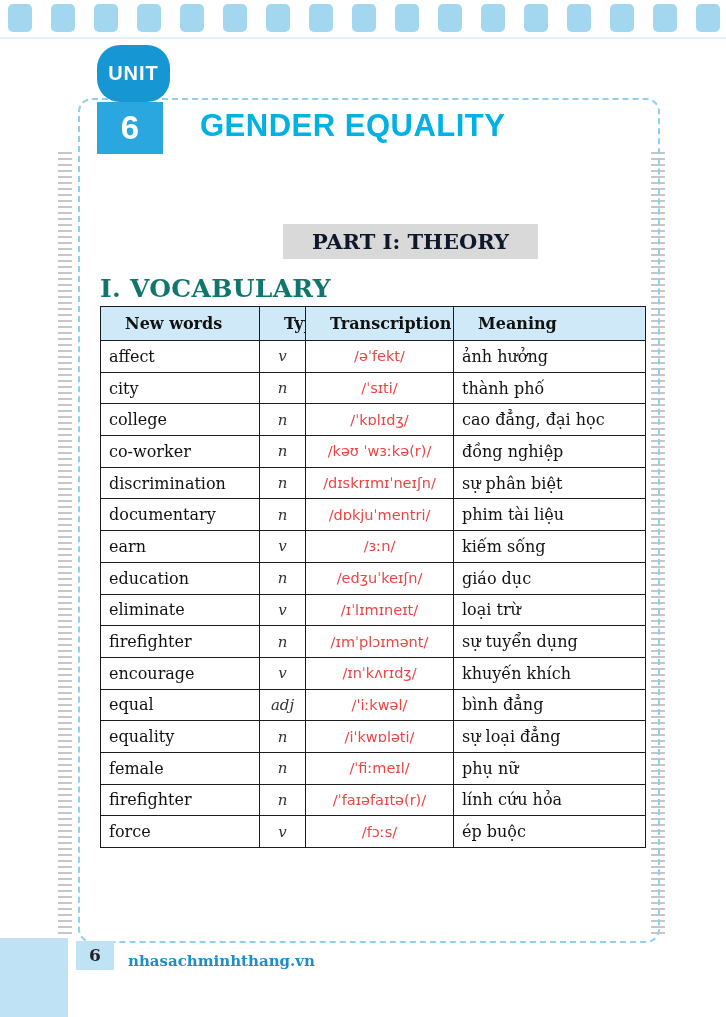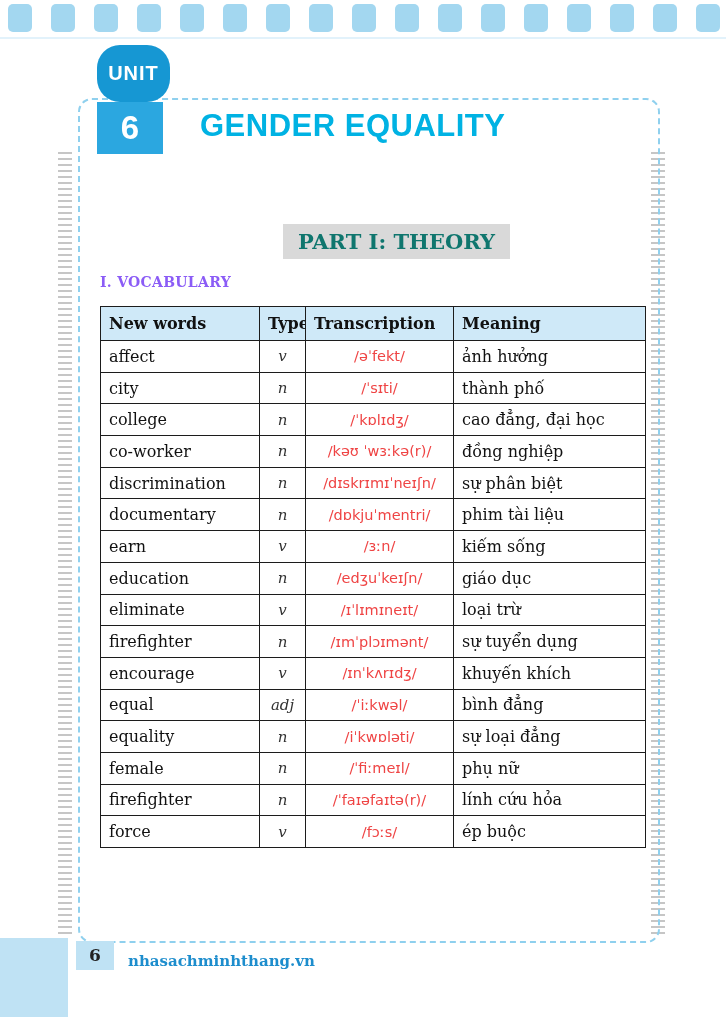--- a/index.html
+++ b/index.html
@@ -41,7 +41,7 @@
 
   
   .part-heading { position:absolute; left:283px; top:224px; background:#d9d9d9;
-    color:#0f766e; font-weight:bold; font-size:21px; padding:5px 15px; display:inline-block; }
+    color:#0f172a; font-weight:bold; font-size:21px; padding:5px 29px; display:inline-block; }
 
   
   .section-heading { position:absolute; left:100px; top:274px;

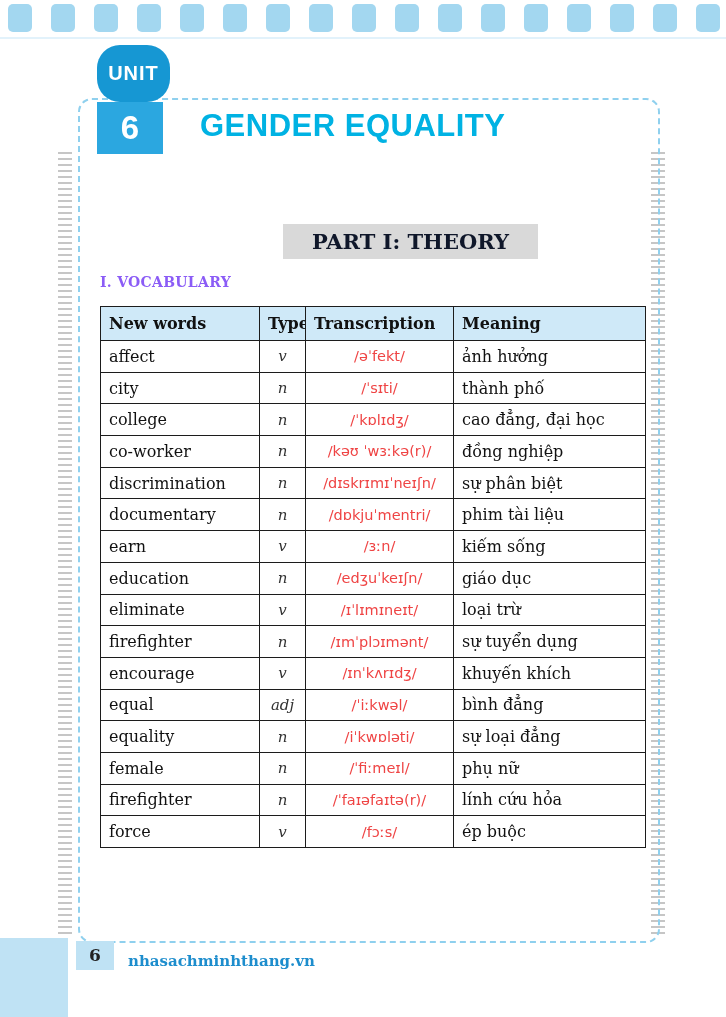--- a/index.html
+++ b/index.html
@@ -45,7 +45,7 @@
 
   
   .section-heading { position:absolute; left:100px; top:274px;
-    color:#8b5cf6; font-weight:bold; font-size:14px; letter-spacing:0.3px; }
+    color:#0f766e; font-weight:bold; font-size:25px; letter-spacing:0.3px; }
 
   
   .table-wrap { position:absolute; left:100px; top:306px; width:545px; }

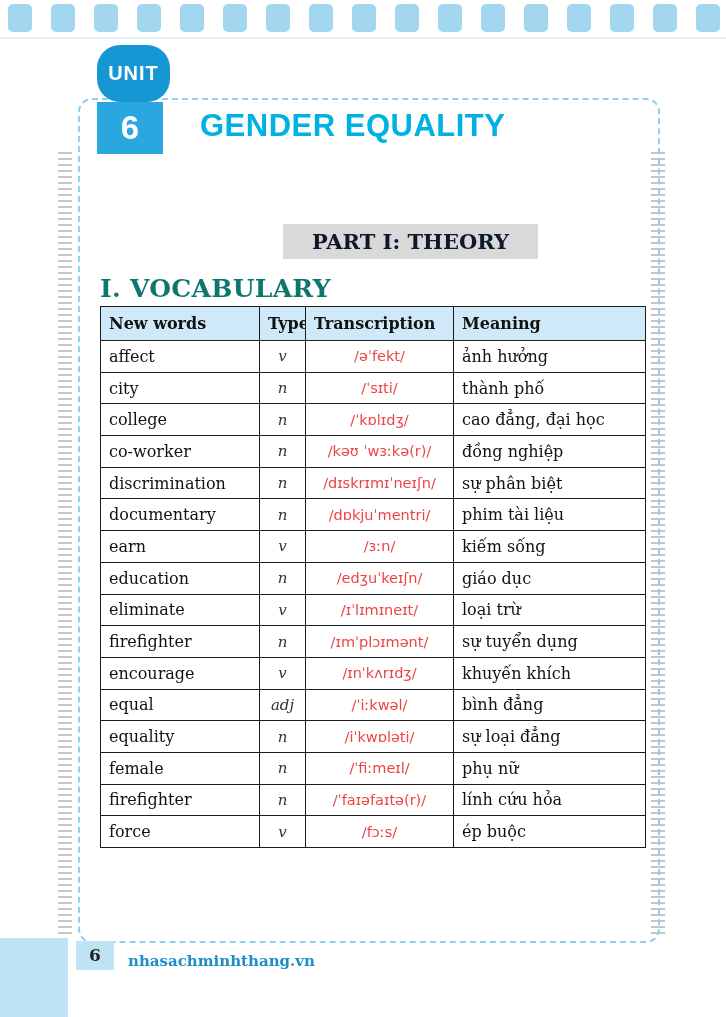--- a/index.html
+++ b/index.html
@@ -54,7 +54,7 @@
   col.w-trans { width:148px; } col.w-meaning { width:192px; }
   .vocab-table th, .vocab-table td { border:1px solid #1c1c1c; overflow:hidden; }
   .vocab-table th { background:#cfe9f8; font-weight:bold; font-size:16px; color:#111;
-    text-align:left; padding:6px 8px; height:34px; }
+    text-align:left; padding:6px 24px; height:34px; }
   .vocab-table td { height:31.7px; padding:2px 8px; font-size:16px; color:#111; }
   td.cell-type { text-align:center; font-style:italic; font-size:15px; color:#333; }
   td.cell-trans { color:#ef4444; font-family:"DejaVu Sans", sans-serif; font-size:14.5px;text-align:center; }

